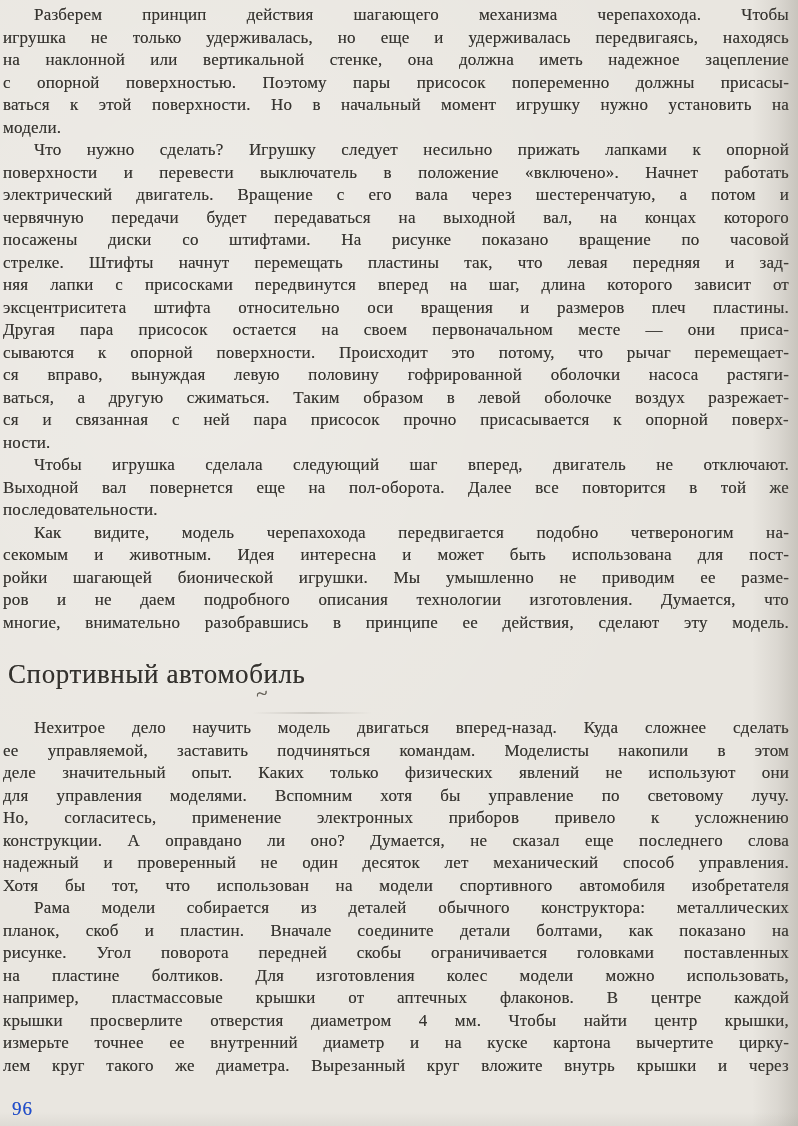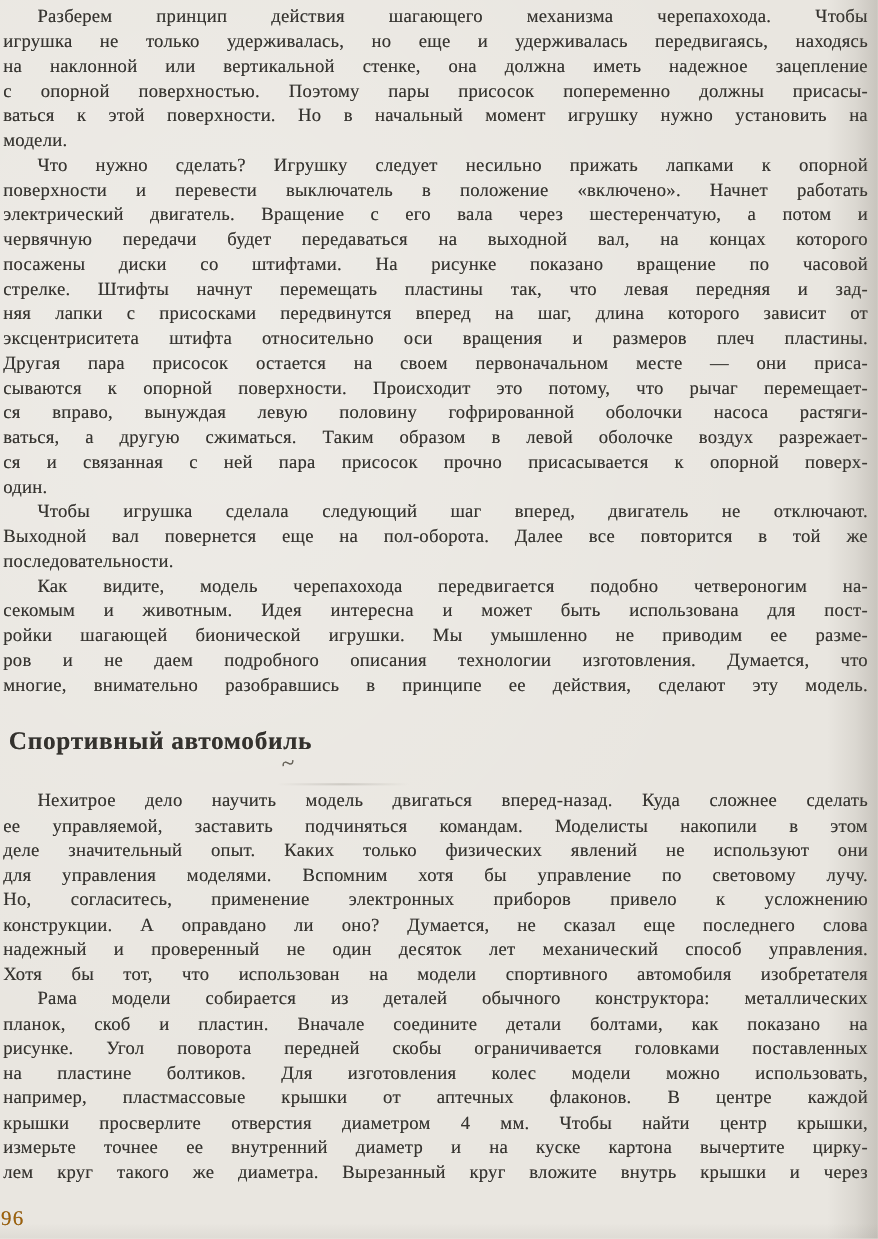--- a/index.html
+++ b/index.html
@@ -102,7 +102,7 @@
     <span class="ln">ся вправо, вынуждая левую половину гофрированной оболочки насоса растяги-</span>
     <span class="ln">ваться, а другую сжиматься. Таким образом в левой оболочке воздух разрежает-</span>
     <span class="ln">ся и связанная с ней пара присосок прочно присасывается к опорной поверх-</span>
-    <span class="ln end">один.</span>
+    <span class="ln end">ности.</span>
   </p>
 
   <p class="para">

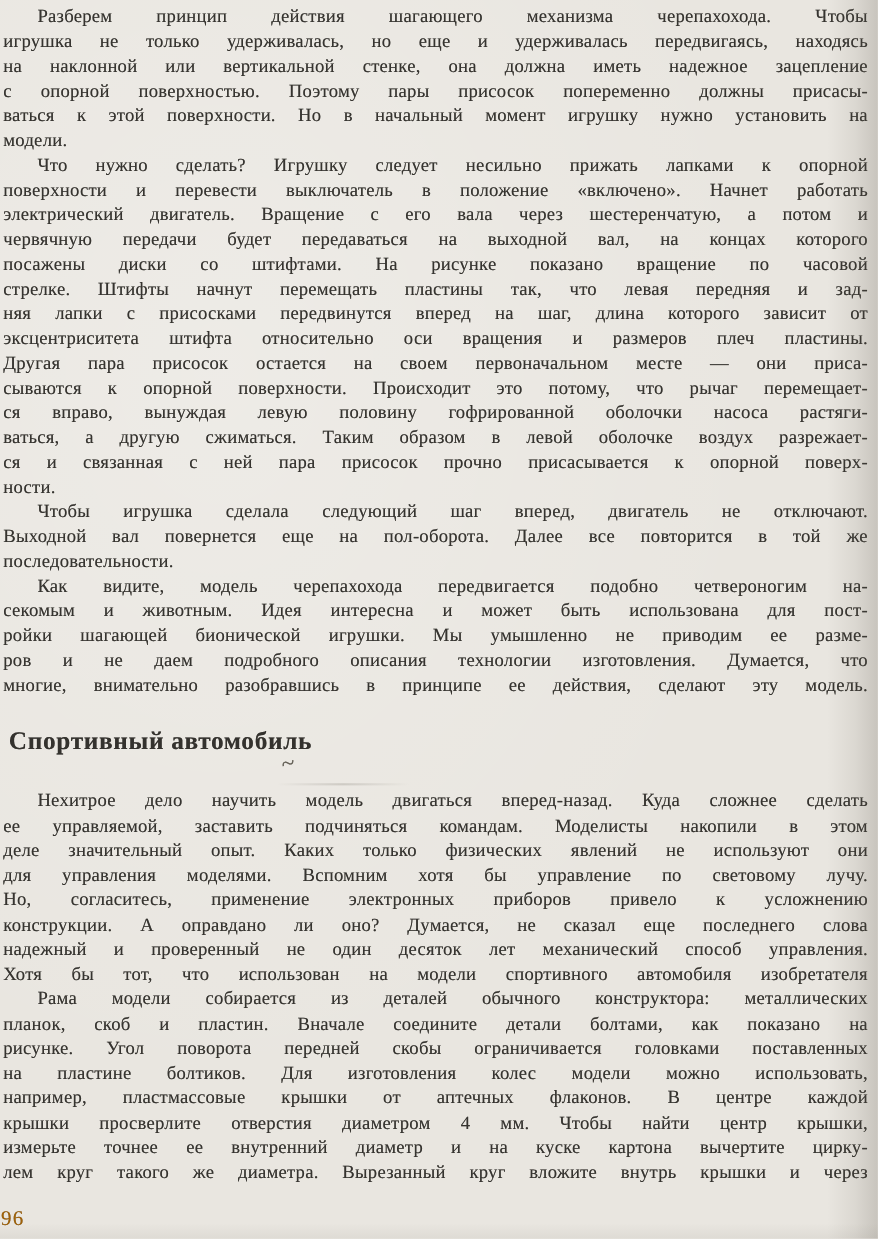--- a/index.html
+++ b/index.html
@@ -32,8 +32,8 @@
   .ln.end { text-align-last: left; word-spacing: 1.5px; }
   .ln.ind { text-indent: 31px; }
   .heading {
-    font-weight: 700;
-    font-size: 23px;
+    font-weight: 400;
+    font-size: 27px;
     line-height: 30px;
     letter-spacing: 0.6px;
     color: #34322e;

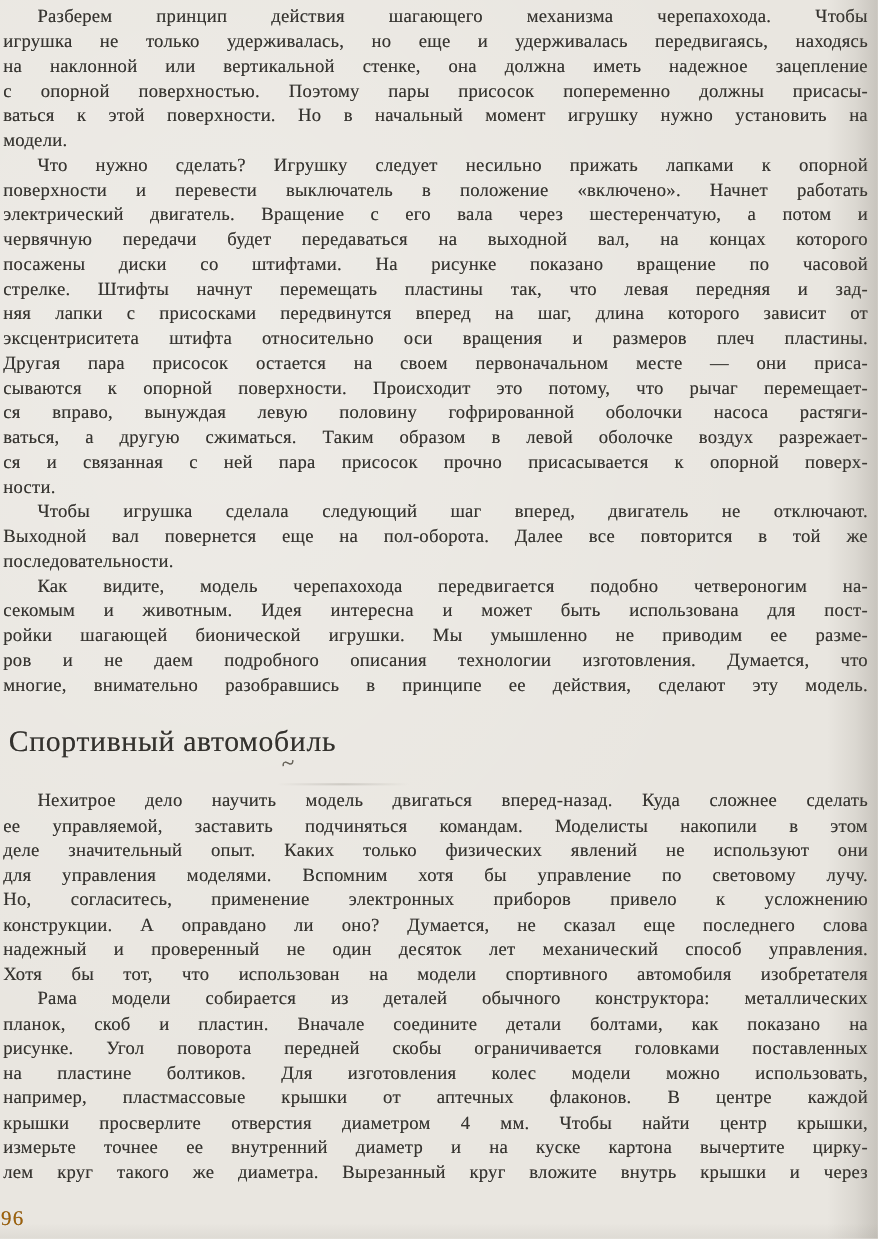--- a/index.html
+++ b/index.html
@@ -43,10 +43,10 @@
   }
   .page-number {
     position: absolute;
-    left: 1px; top: 1098px;
+    left: 12px; top: 1098px;
     font-size: 19px;
     letter-spacing: 1px;
-    color: #a16207;
+    color: #1d4ed8;
   }
   .pencil-mark {
     position: absolute;

